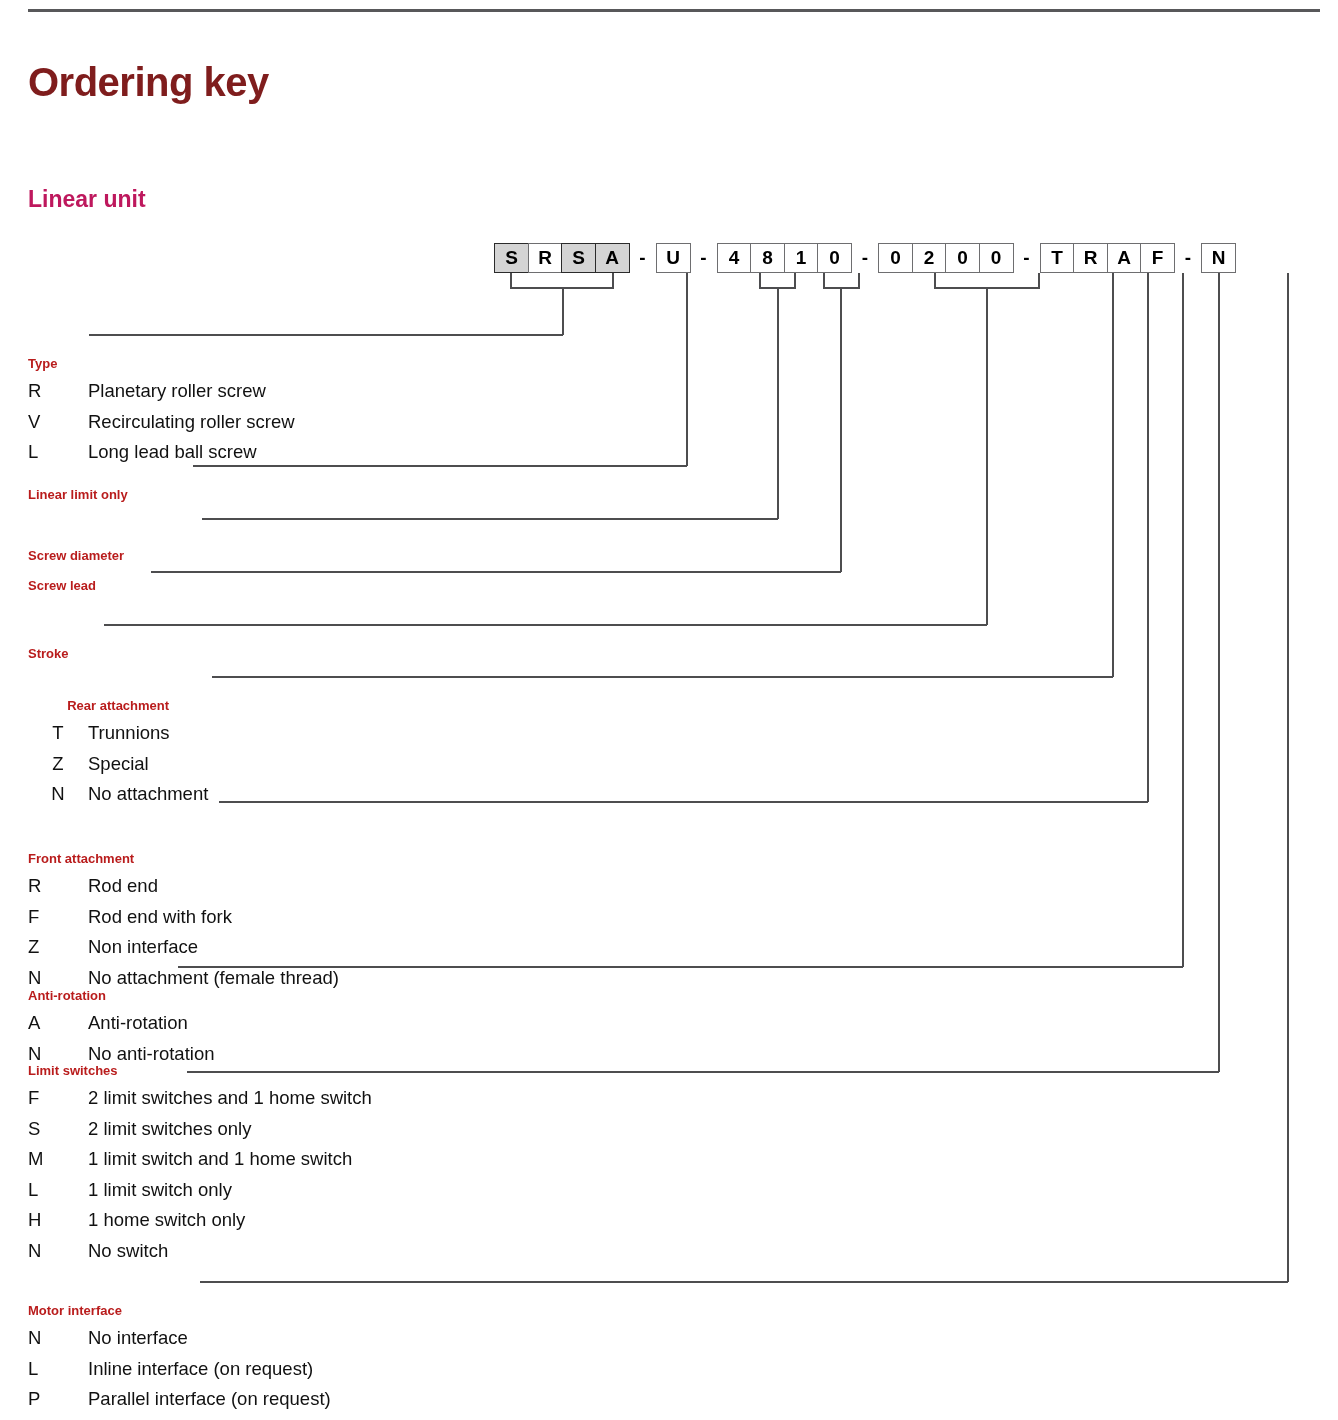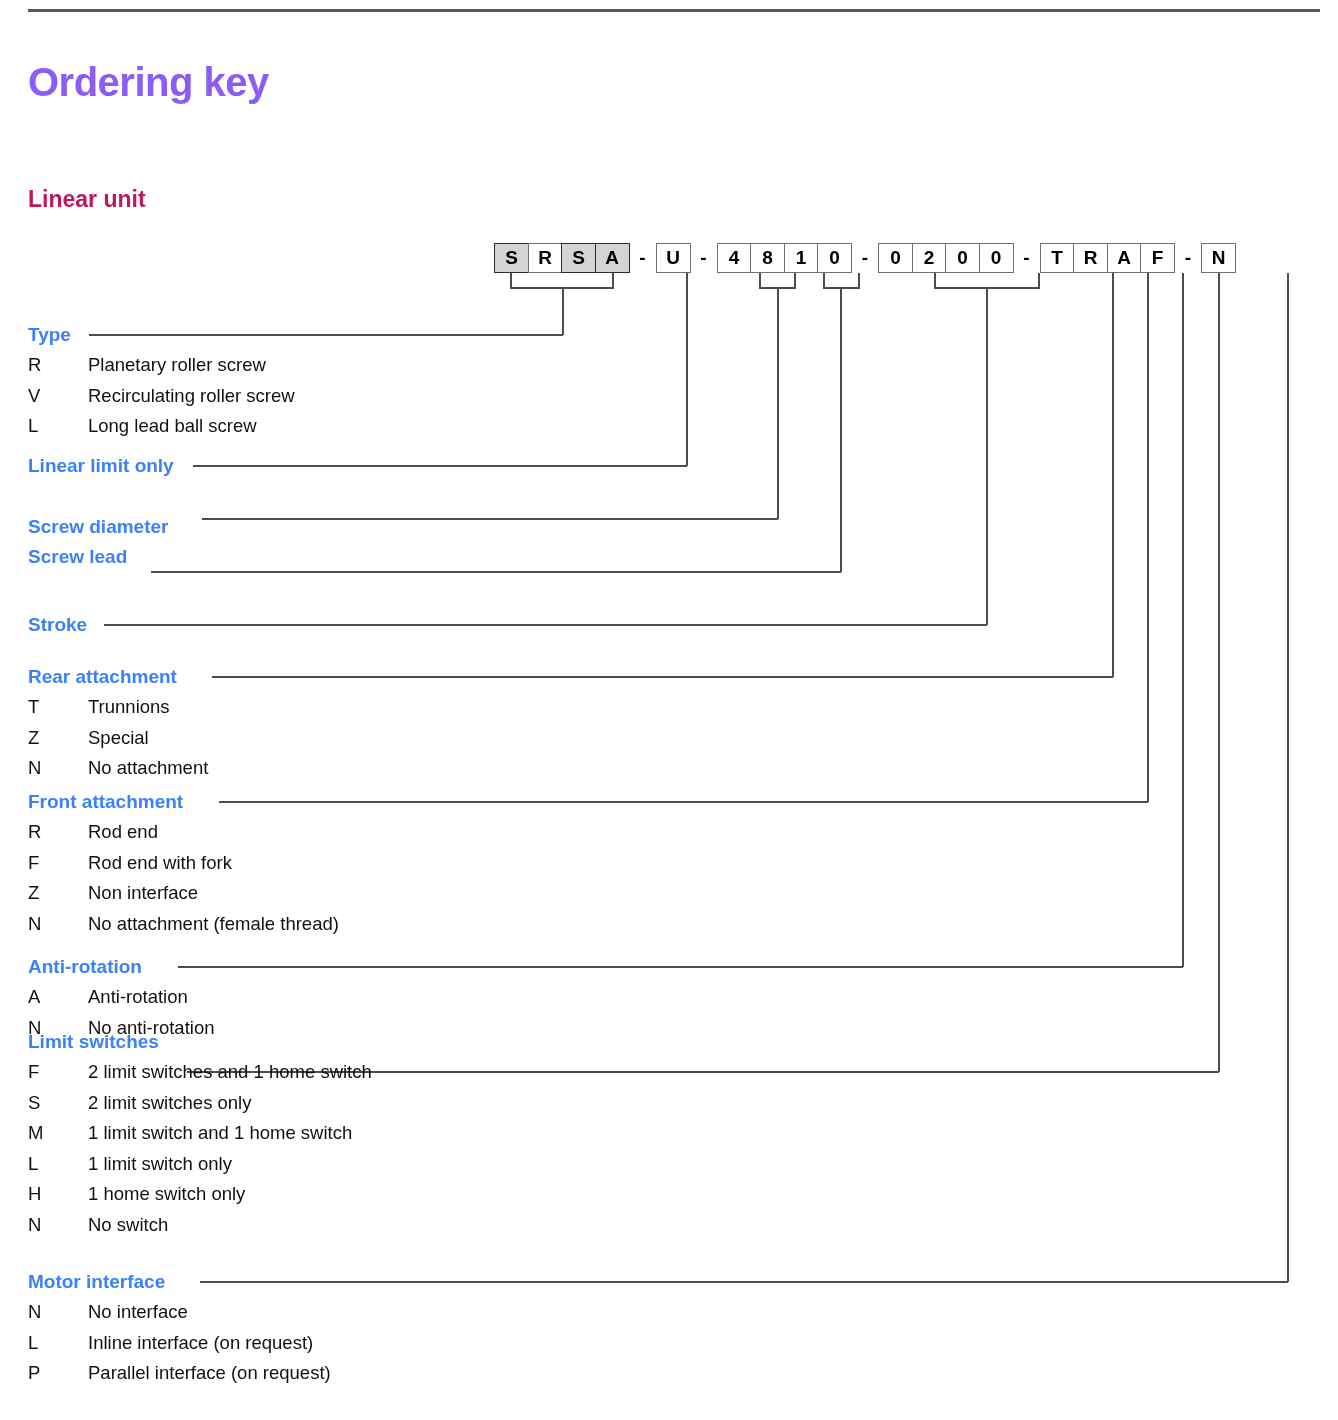--- a/index.html
+++ b/index.html
@@ -23,7 +23,7 @@
   .page-title{
     position:absolute; left:28px; top:62px;
     font-size:40px; font-weight:bold; letter-spacing:-0.5px;
-    color:#8b5cf6; line-height:1;
+    color:#7f1d1d; line-height:1;
   }
   .section-title{
     position:absolute; left:28px; top:188px;

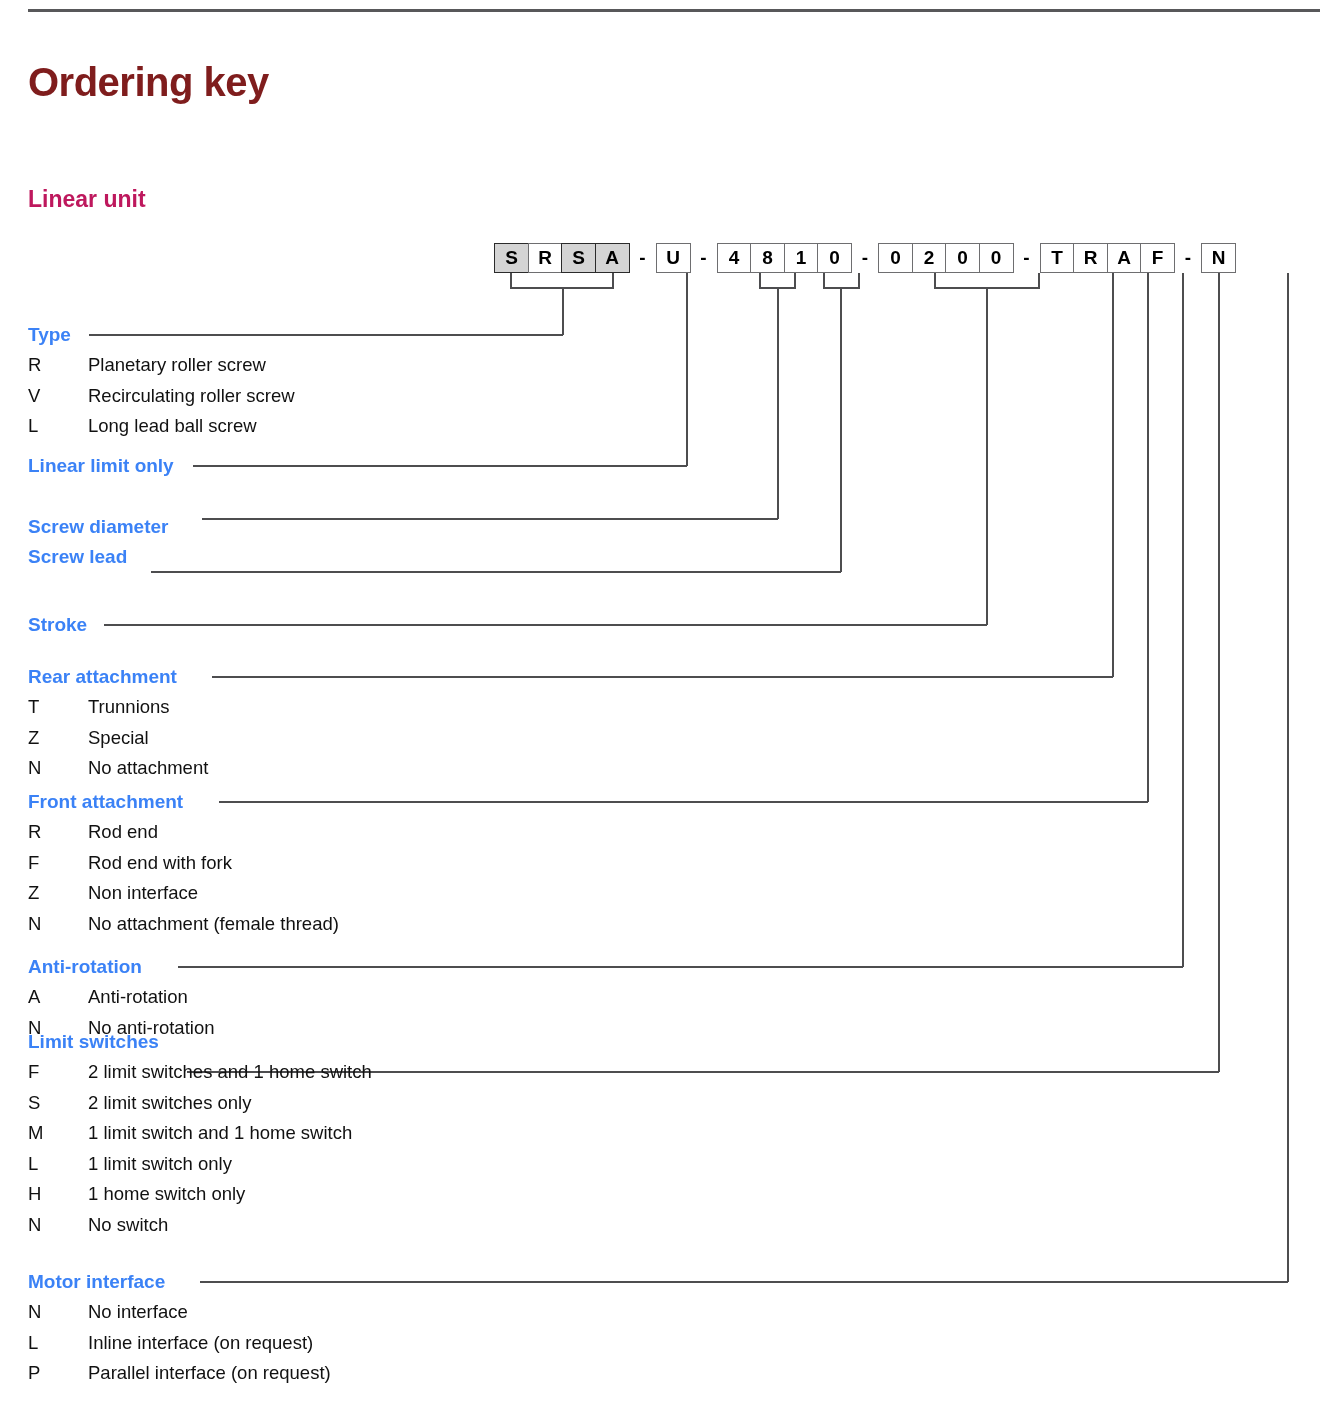--- a/index.html
+++ b/index.html
@@ -62,8 +62,8 @@
   
   .block{ position:absolute; left:28px; }
   .block-head{
-    font-size:19px; font-weight:bold; color:#3b82f6;
-    line-height:1; white-space:nowrap;
+    font-size:13px; font-weight:bold; color:#b91c1c;
+    line-height:1; white-space:nowrap;margin-top:32px;
   }
   .opt-row{
     display:flex; font-size:18.5px; color:#111; line-height:1;

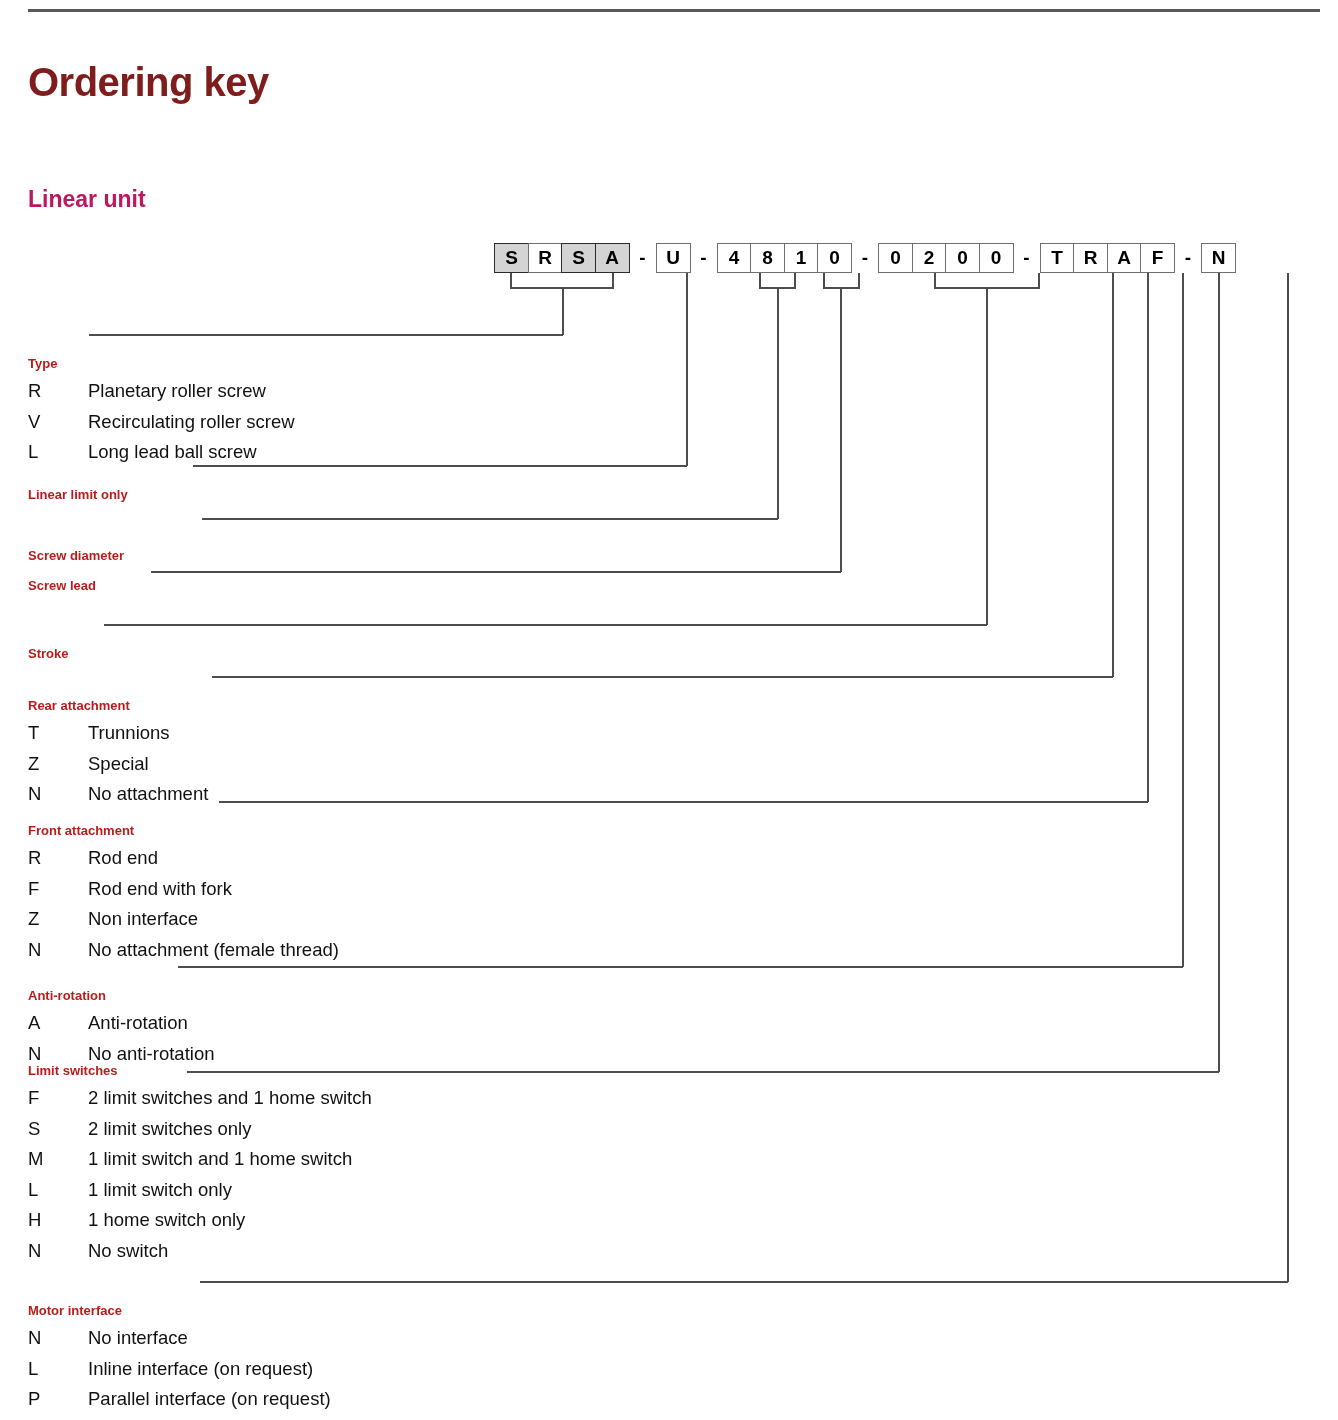--- a/index.html
+++ b/index.html
@@ -174,7 +174,7 @@
     <div class="block" style="top: 615px;">
       <div class="block-head">Stroke</div>
     </div>
-    <div class="block" style="top: 667px;">
+    <div class="block" style="top: 667px; text-align: center;">
       <div class="block-head">Rear attachment</div>
       <div class="opt-row">
         <span class="opt-code">T</span>

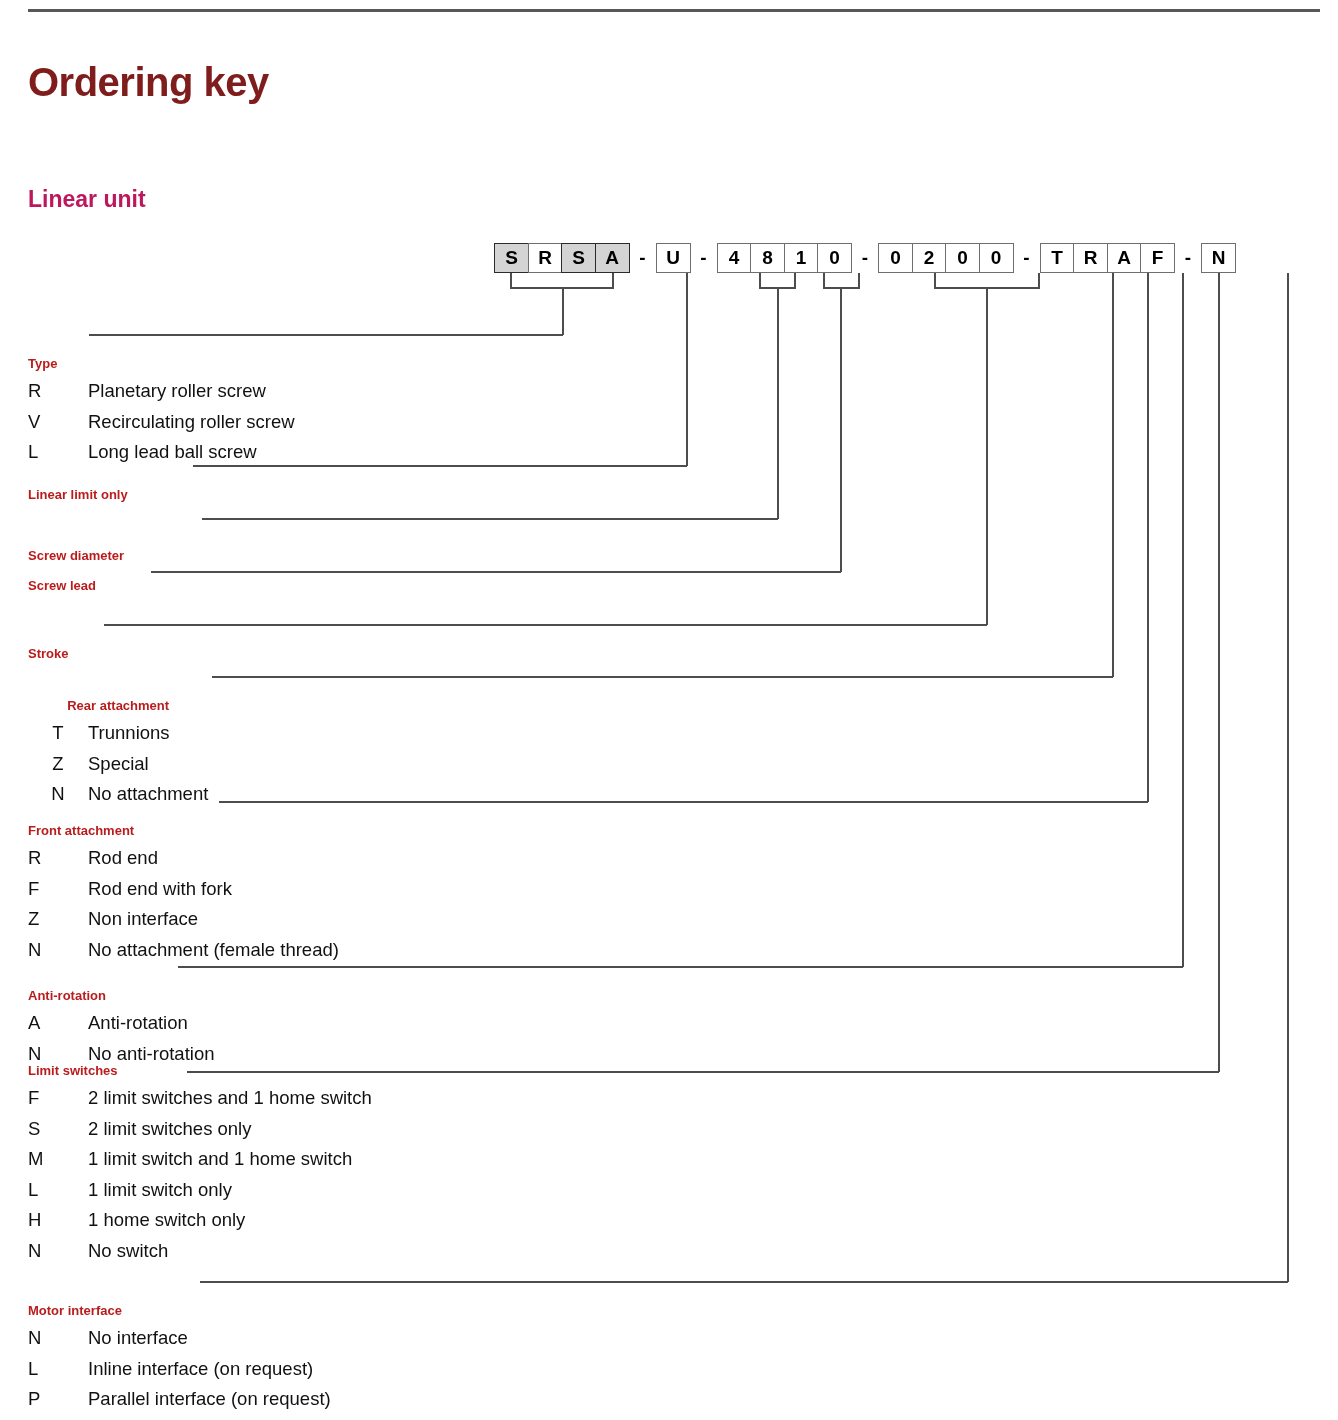--- a/index.html
+++ b/index.html
@@ -189,7 +189,7 @@
         <span class="opt-desc">No attachment</span>
       </div>
     </div>
-    <div class="block" style="top: 792px;">
+    <div class="block" style="top: 820px;">
       <div class="block-head">Front attachment</div>
       <div class="opt-row">
         <span class="opt-code">R</span>

